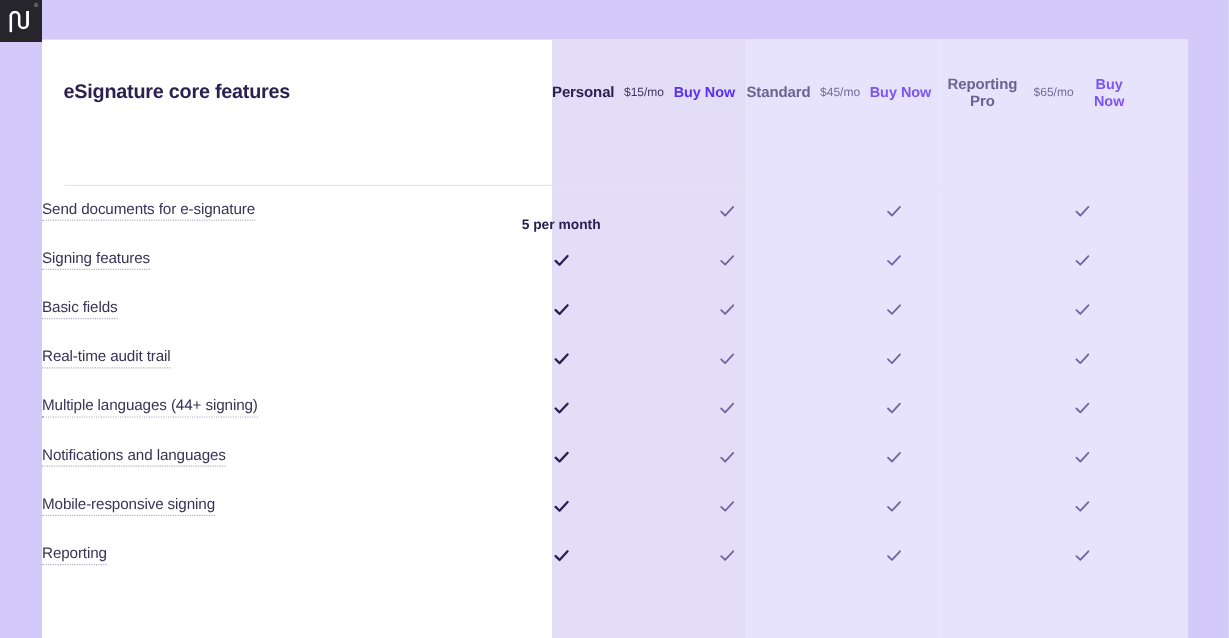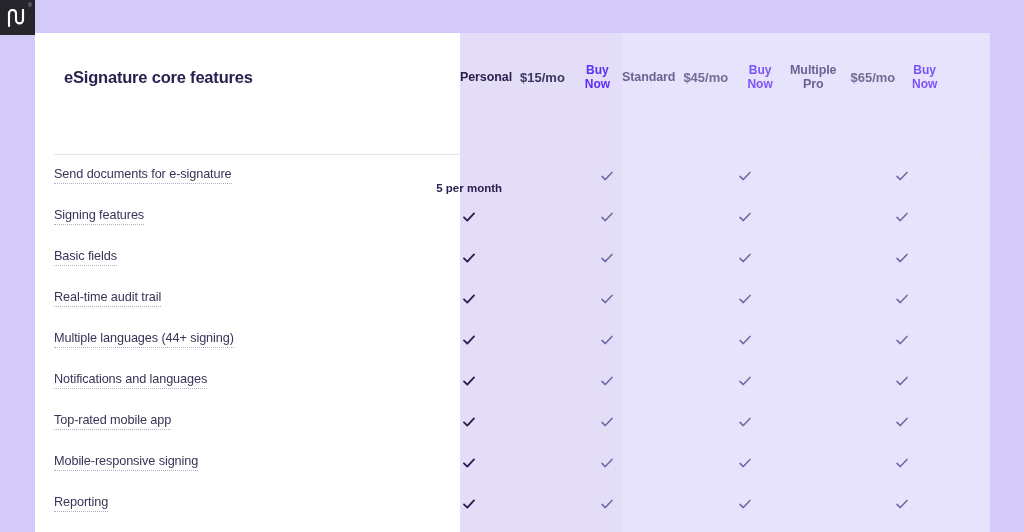--- a/index.html
+++ b/index.html
@@ -74,7 +74,7 @@
   }
   .head-feature {
     width: 425px;
-    padding-left: 29px;
+    padding-left: 18px;
     font-size: 16.5px;
     font-weight: bold;
     color: #2b2150;

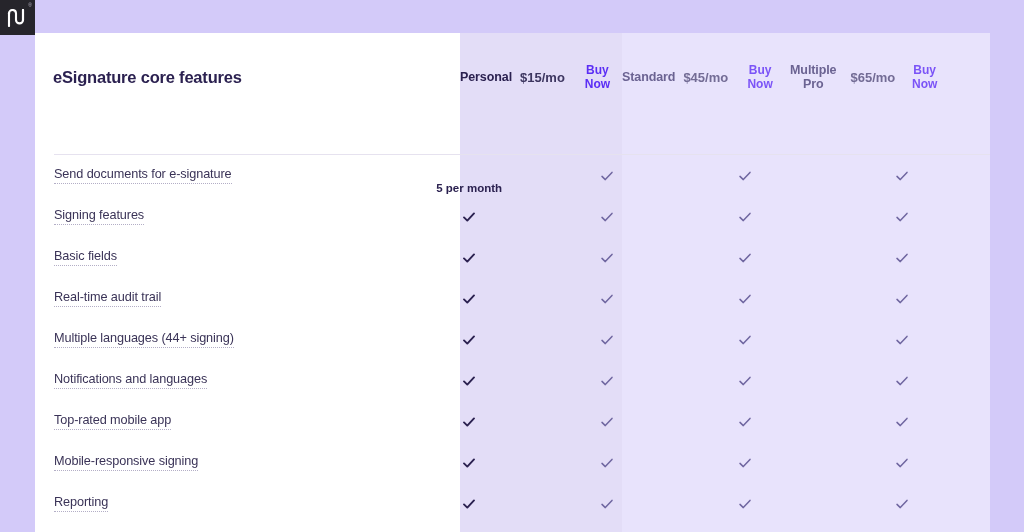--- a/index.html
+++ b/index.html
@@ -98,9 +98,8 @@
   }
   .plan-name.muted { color: #6b6392; }
   .plan-price {
-    font-size: 13px;
+    font-size: 10px;
     color: #3d3660;
-    font-weight: bold;
   }
   .plan-price.muted { color: #736c95; }
   .plan-cta {

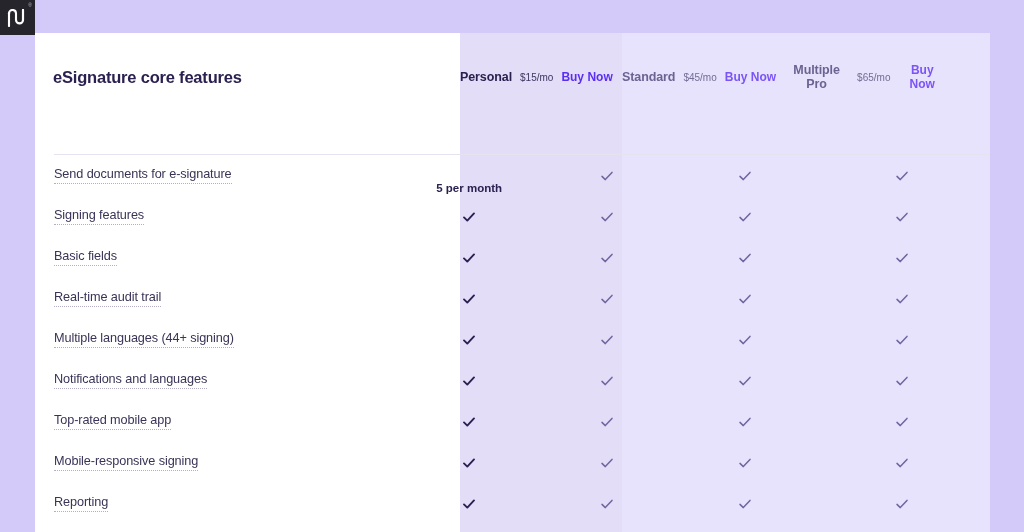--- a/index.html
+++ b/index.html
@@ -204,7 +204,7 @@
       </div>
 
       <div class="head-plan">
-        <div class="plan-name muted">Multiple Pro</div>
+        <div class="plan-name muted">Reporting Pro</div>
         <div class="plan-price muted">$65/mo</div>
         <div class="plan-cta muted">Buy Now</div>
       </div>

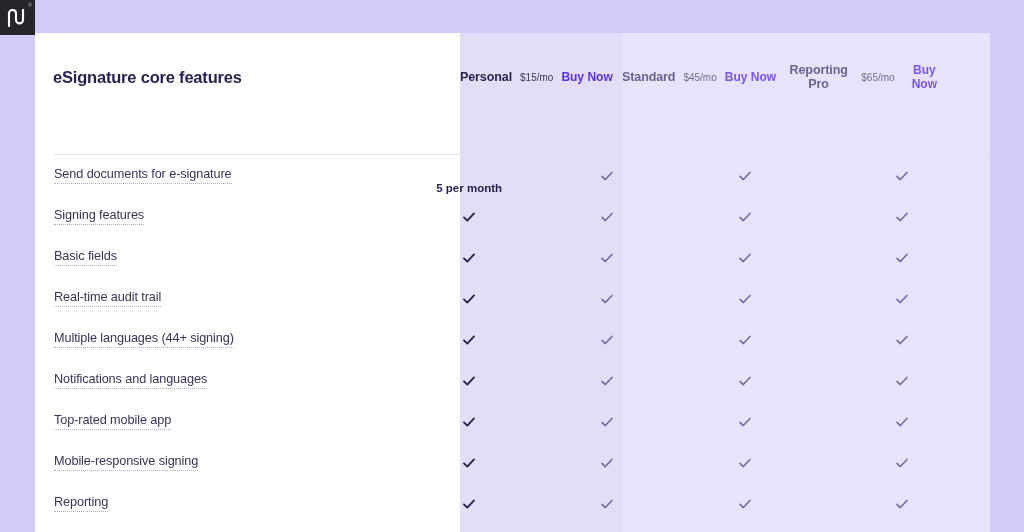--- a/index.html
+++ b/index.html
@@ -135,7 +135,6 @@
   }
   .cell-feature {
     width: 425px;
-    padding-left: 19px;
     font-size: 12.7px;
     color: #3a3357;
     letter-spacing: -0.1px;

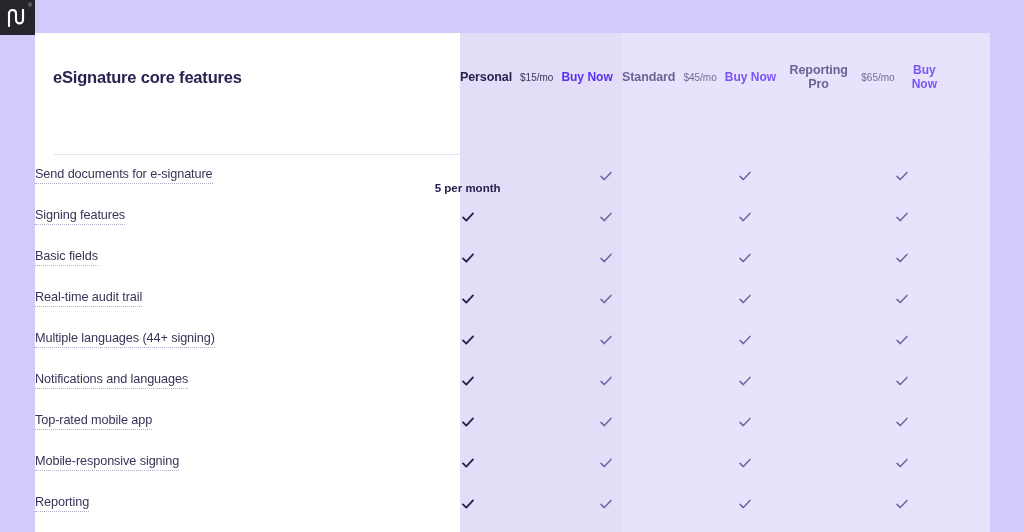--- a/index.html
+++ b/index.html
@@ -351,29 +351,6 @@
           </div>
         </div>
         <div class="row">
-          <div class="cell-feature"><span class="feat-label">Top-rated mobile app</span></div>
-          <div class="cell-val">
-            <svg class="check strong" width="16" height="16" viewBox="0 0 16 16">
-              <path d="M3 8.4 L6.3 11.6 L13 4.4" fill="none" stroke-linecap="round" stroke-linejoin="round"></path>
-            </svg>
-          </div>
-          <div class="cell-val">
-            <svg class="check soft" width="16" height="16" viewBox="0 0 16 16">
-              <path d="M3 8.4 L6.3 11.6 L13 4.4" fill="none" stroke-linecap="round" stroke-linejoin="round"></path>
-            </svg>
-          </div>
-          <div class="cell-val">
-            <svg class="check soft" width="16" height="16" viewBox="0 0 16 16">
-              <path d="M3 8.4 L6.3 11.6 L13 4.4" fill="none" stroke-linecap="round" stroke-linejoin="round"></path>
-            </svg>
-          </div>
-          <div class="cell-val enhanced">
-            <svg class="check soft" width="16" height="16" viewBox="0 0 16 16">
-              <path d="M3 8.4 L6.3 11.6 L13 4.4" fill="none" stroke-linecap="round" stroke-linejoin="round"></path>
-            </svg>
-          </div>
-        </div>
-        <div class="row">
           <div class="cell-feature"><span class="feat-label">Mobile-responsive signing</span></div>
           <div class="cell-val">
             <svg class="check strong" width="16" height="16" viewBox="0 0 16 16">

